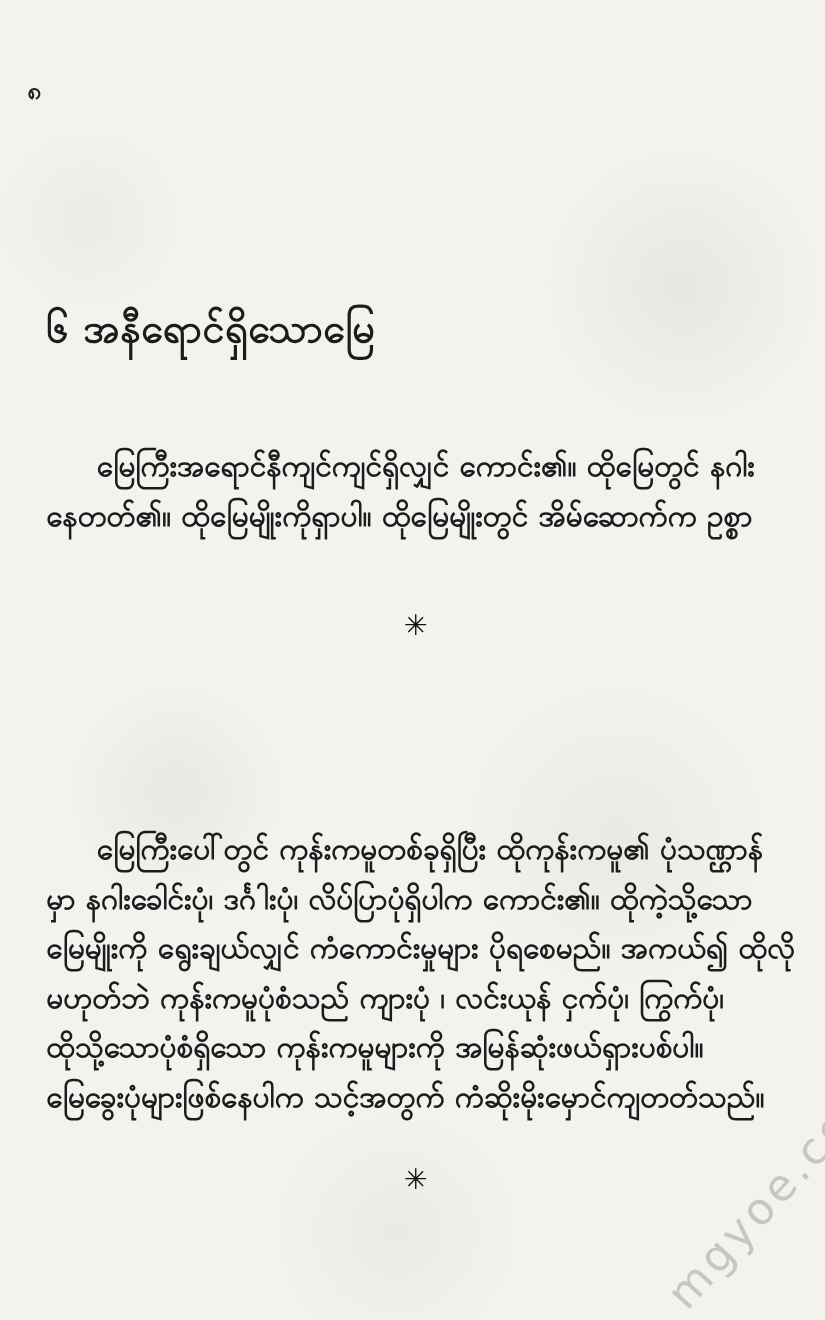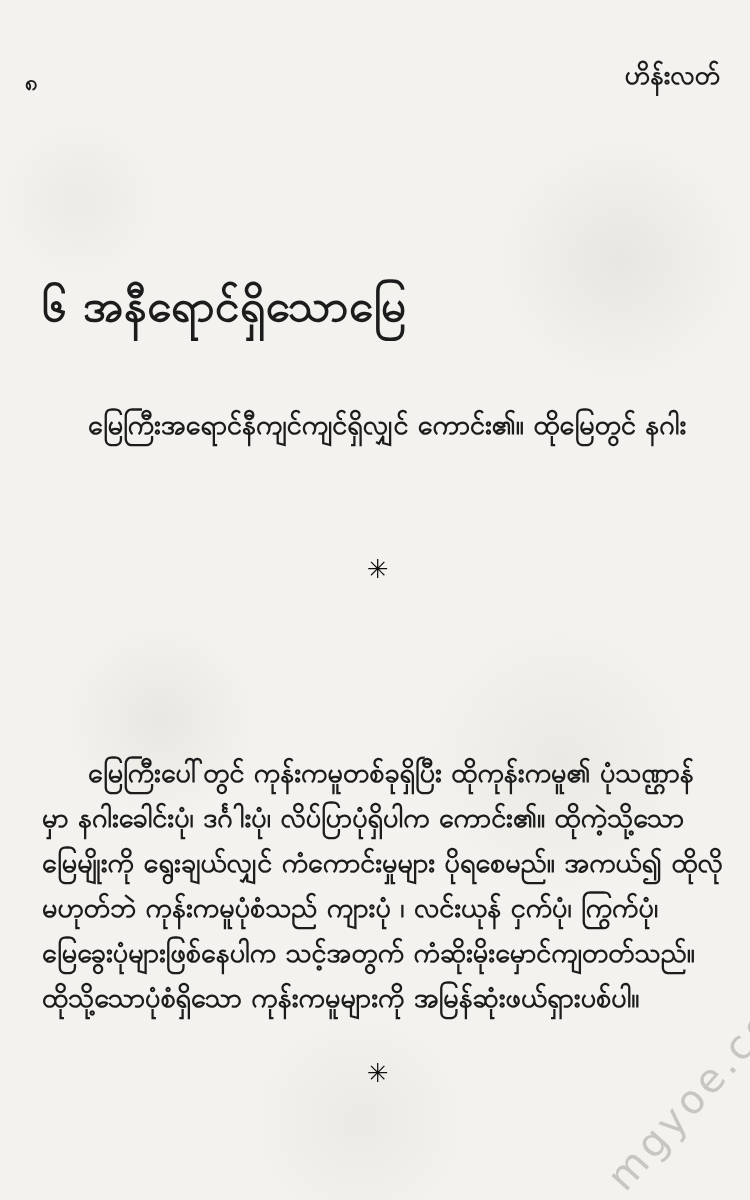--- a/index.html
+++ b/index.html
@@ -101,7 +101,6 @@
 
   <div class="runhead">
     <span class="page-num">၈</span>
-    <span class="run-title">ဟိန်းလတ်</span>
   </div>
 
   <div class="heading h1">၆ အနီရောင်ရှိသောမြေ</div>

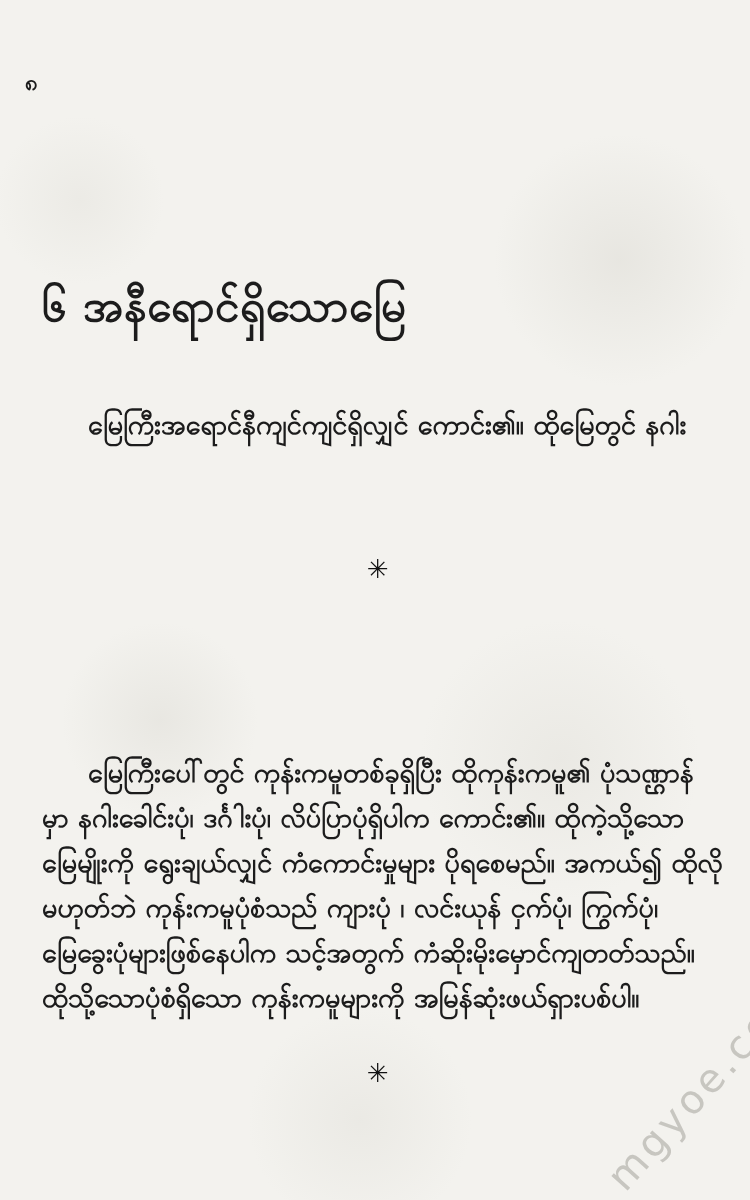--- a/index.html
+++ b/index.html
@@ -51,7 +51,7 @@
     position: absolute;
     left: 42px;
     width: 680px;
-    font-size: 44px;
+    font-size: 36px;
     font-weight: bold;
     letter-spacing: 0.5px;
     line-height: 1.35;

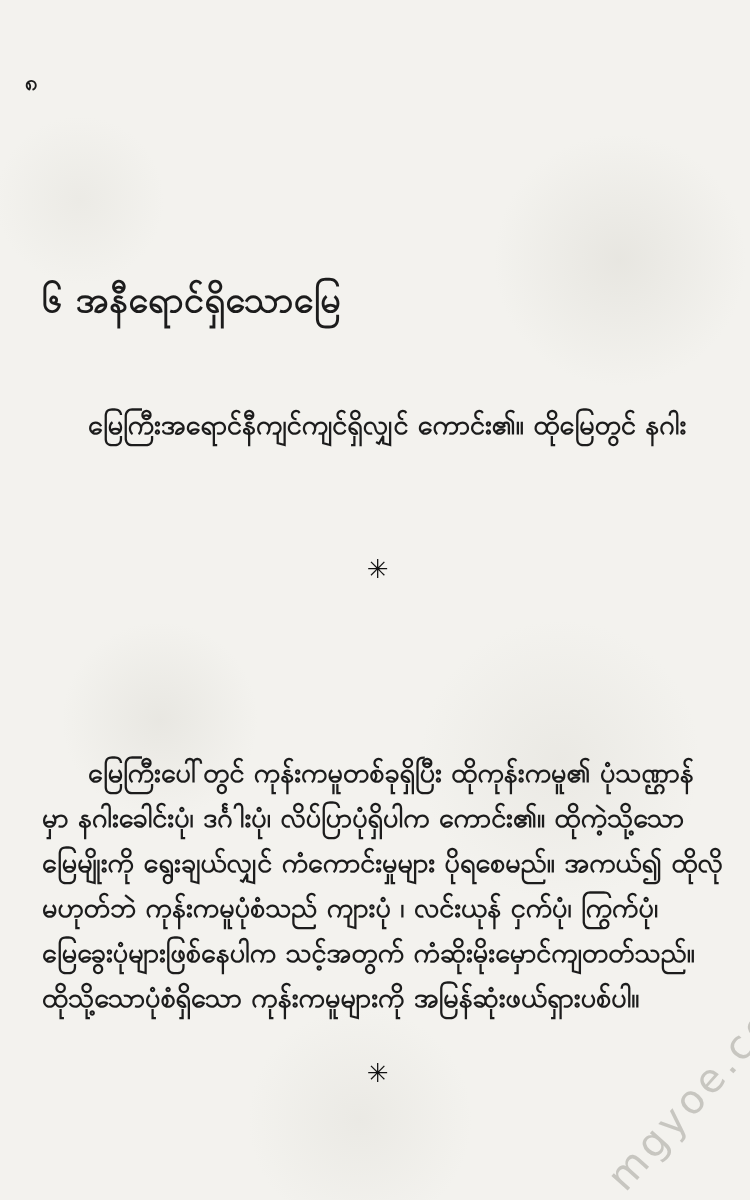--- a/index.html
+++ b/index.html
@@ -107,6 +107,7 @@
 
   <div class="para p1">
     <div class="pline indent">မြေကြီးအရောင်နီကျင်ကျင်ရှိလျှင် ကောင်း၏။ ထိုမြေတွင် နဂါး</div>
+    <div class="pline">နေတတ်၏။ ထိုမြေမျိုးကိုရှာပါ။ ထိုမြေမျိုးတွင် အိမ်ဆောက်က ဥစ္စာ</div>
   </div>
 
   <div class="sep sep1">✳</div>

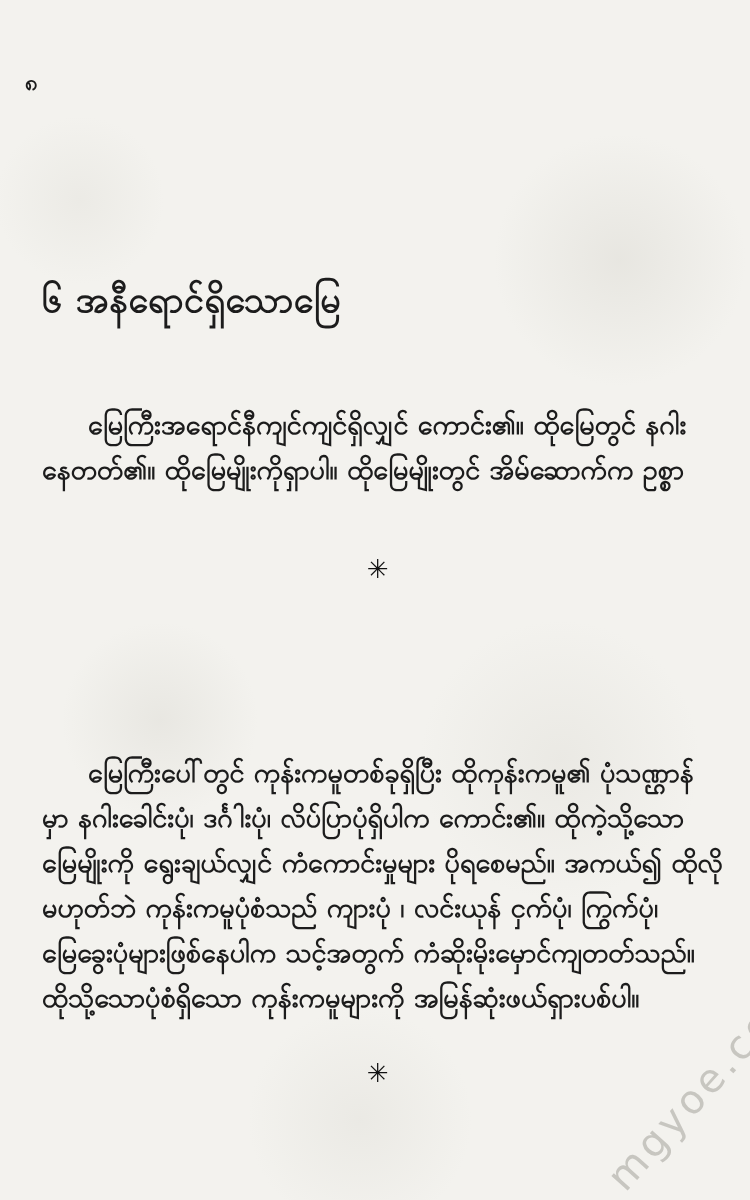--- a/index.html
+++ b/index.html
@@ -118,8 +118,8 @@
     <div class="pline">မှာ နဂါးခေါင်းပုံ၊ ဒင်္ဂါးပုံ၊ လိပ်ပြာပုံရှိပါက ကောင်း၏။ ထိုကဲ့သို့သော</div>
     <div class="pline">မြေမျိုးကို ရွေးချယ်လျှင် ကံကောင်းမှုများ ပိုရစေမည်။ အကယ်၍ ထိုလို</div>
     <div class="pline">မဟုတ်ဘဲ ကုန်းကမူပုံစံသည် ကျားပုံ ၊ လင်းယုန် ငှက်ပုံ၊ ကြွက်ပုံ၊</div>
+    <div class="pline">ထိုသို့သောပုံစံရှိသော ကုန်းကမူများကို အမြန်ဆုံးဖယ်ရှားပစ်ပါ။</div>
     <div class="pline">မြေခွေးပုံများဖြစ်နေပါက သင့်အတွက် ကံဆိုးမိုးမှောင်ကျတတ်သည်။</div>
-    <div class="pline">ထိုသို့သောပုံစံရှိသော ကုန်းကမူများကို အမြန်ဆုံးဖယ်ရှားပစ်ပါ။</div>
   </div>
 
   <div class="sep sep2">✳</div>

